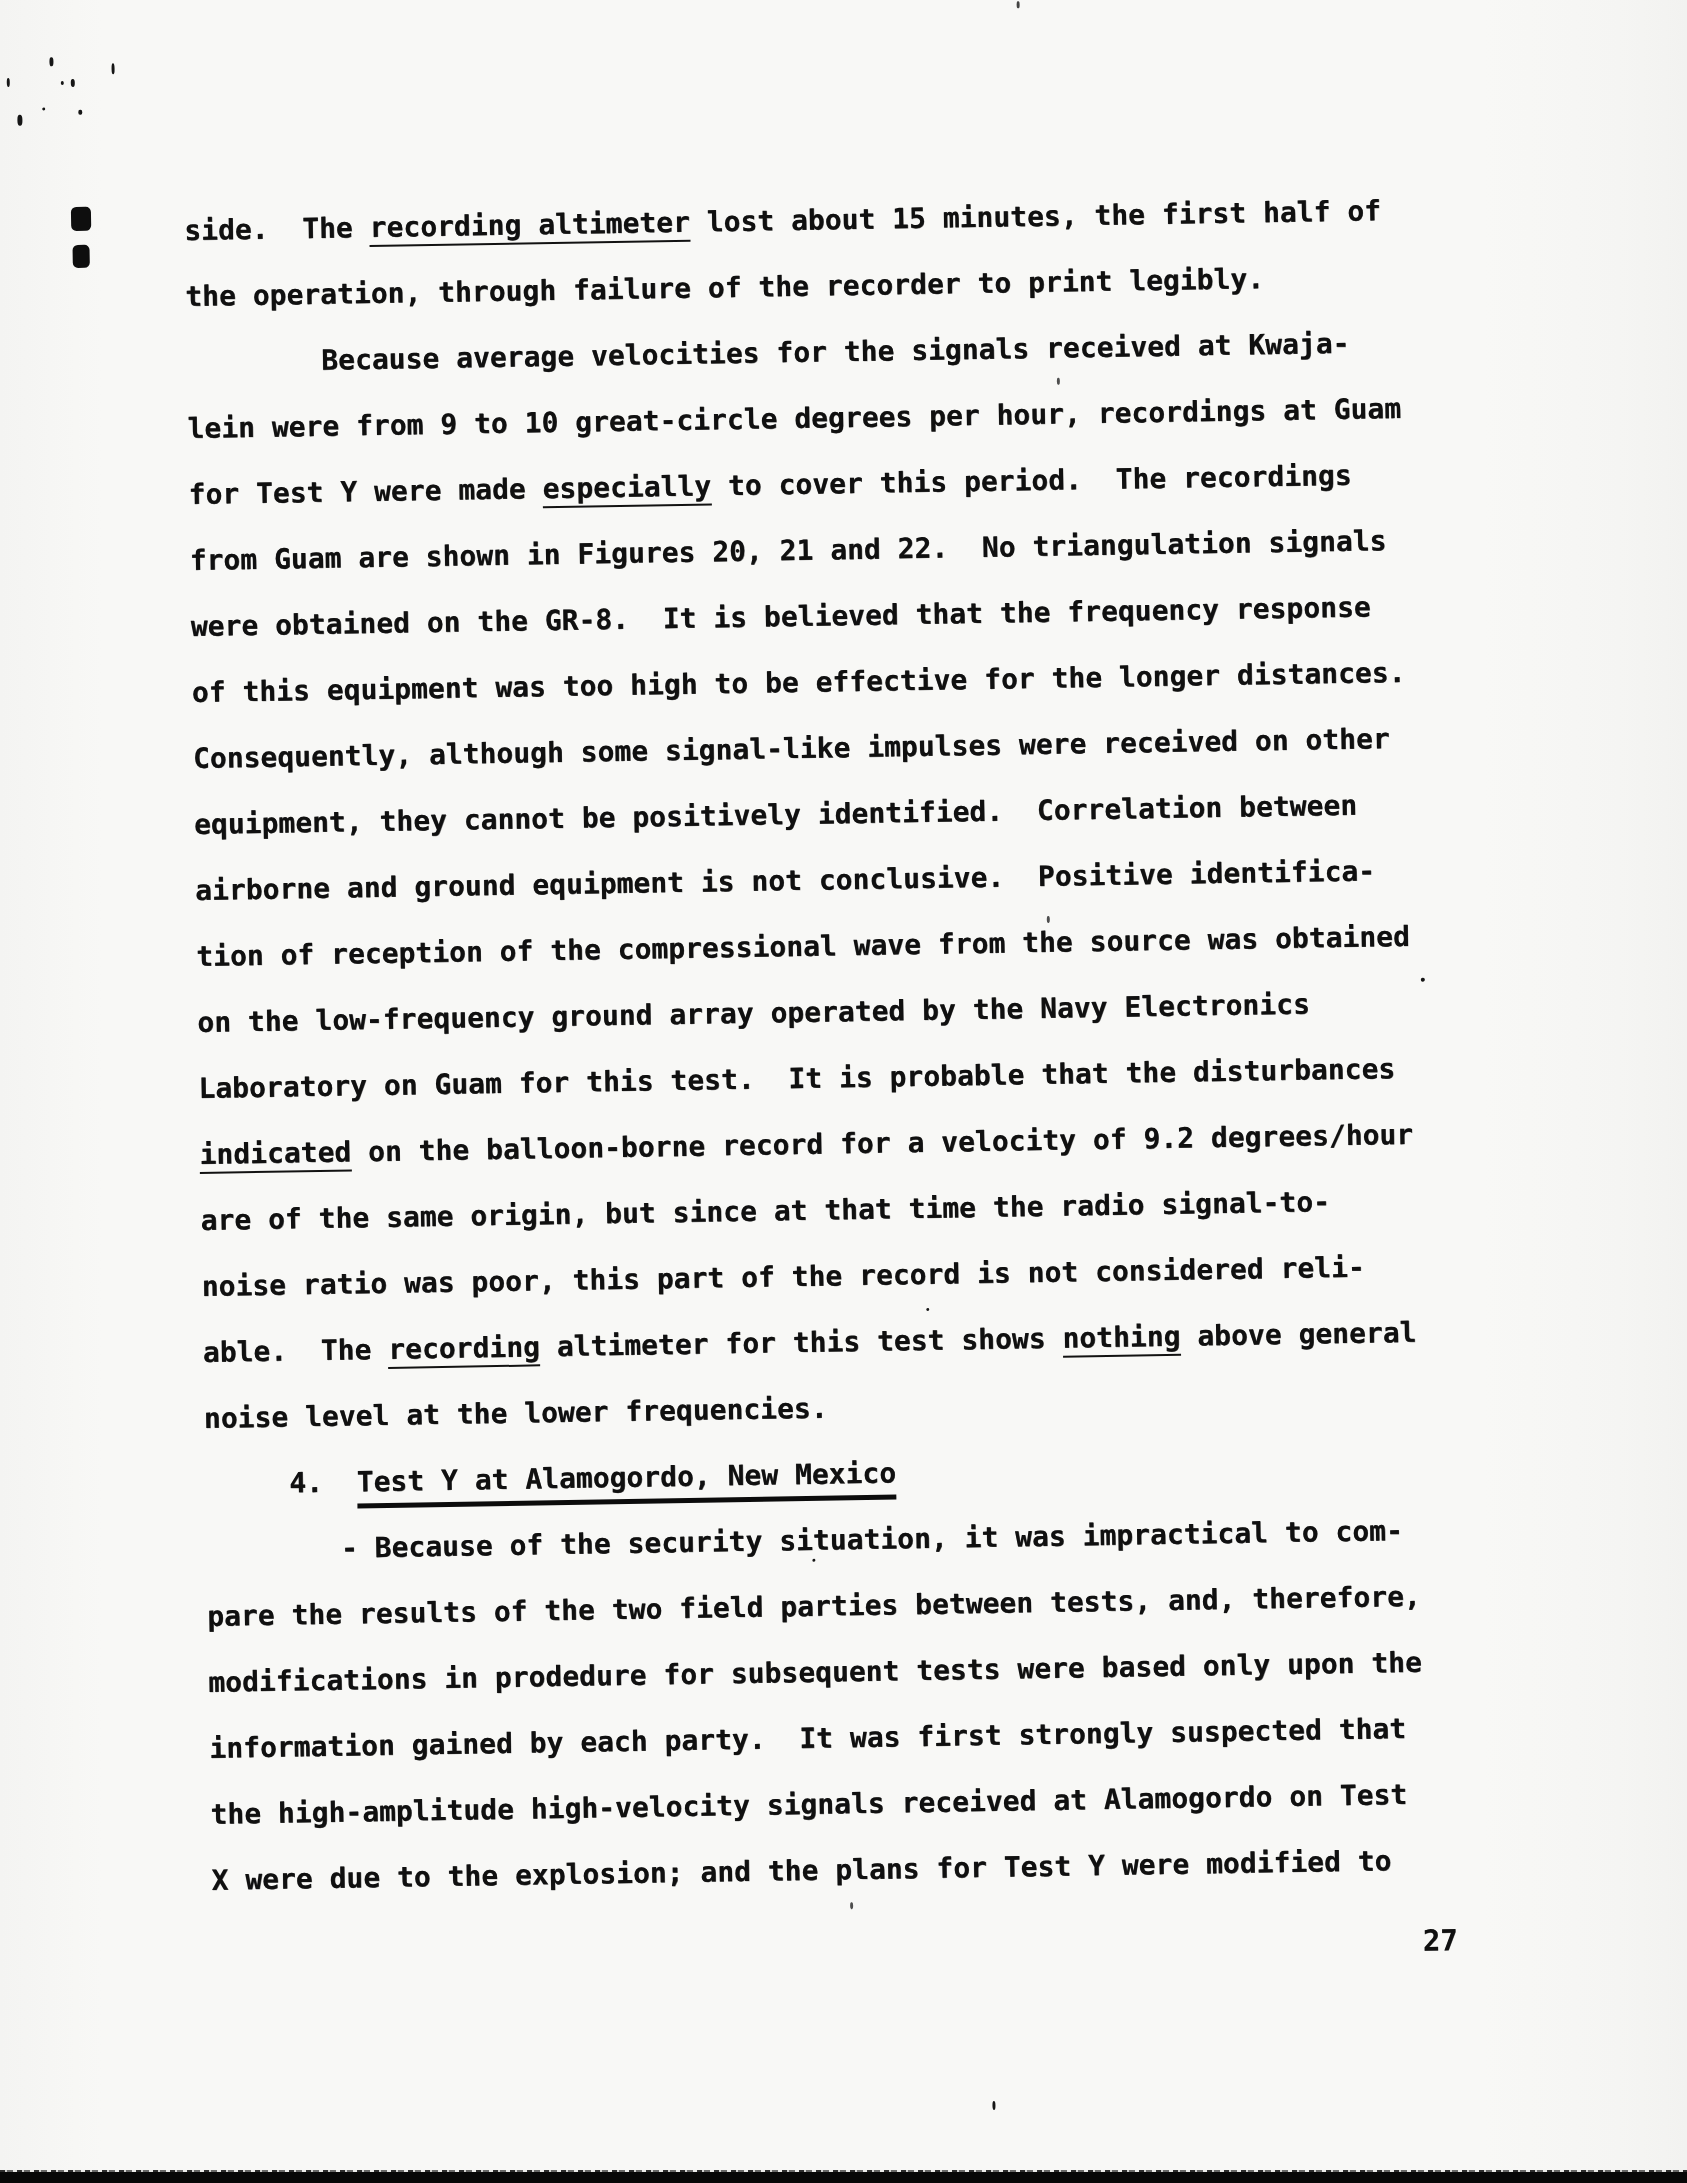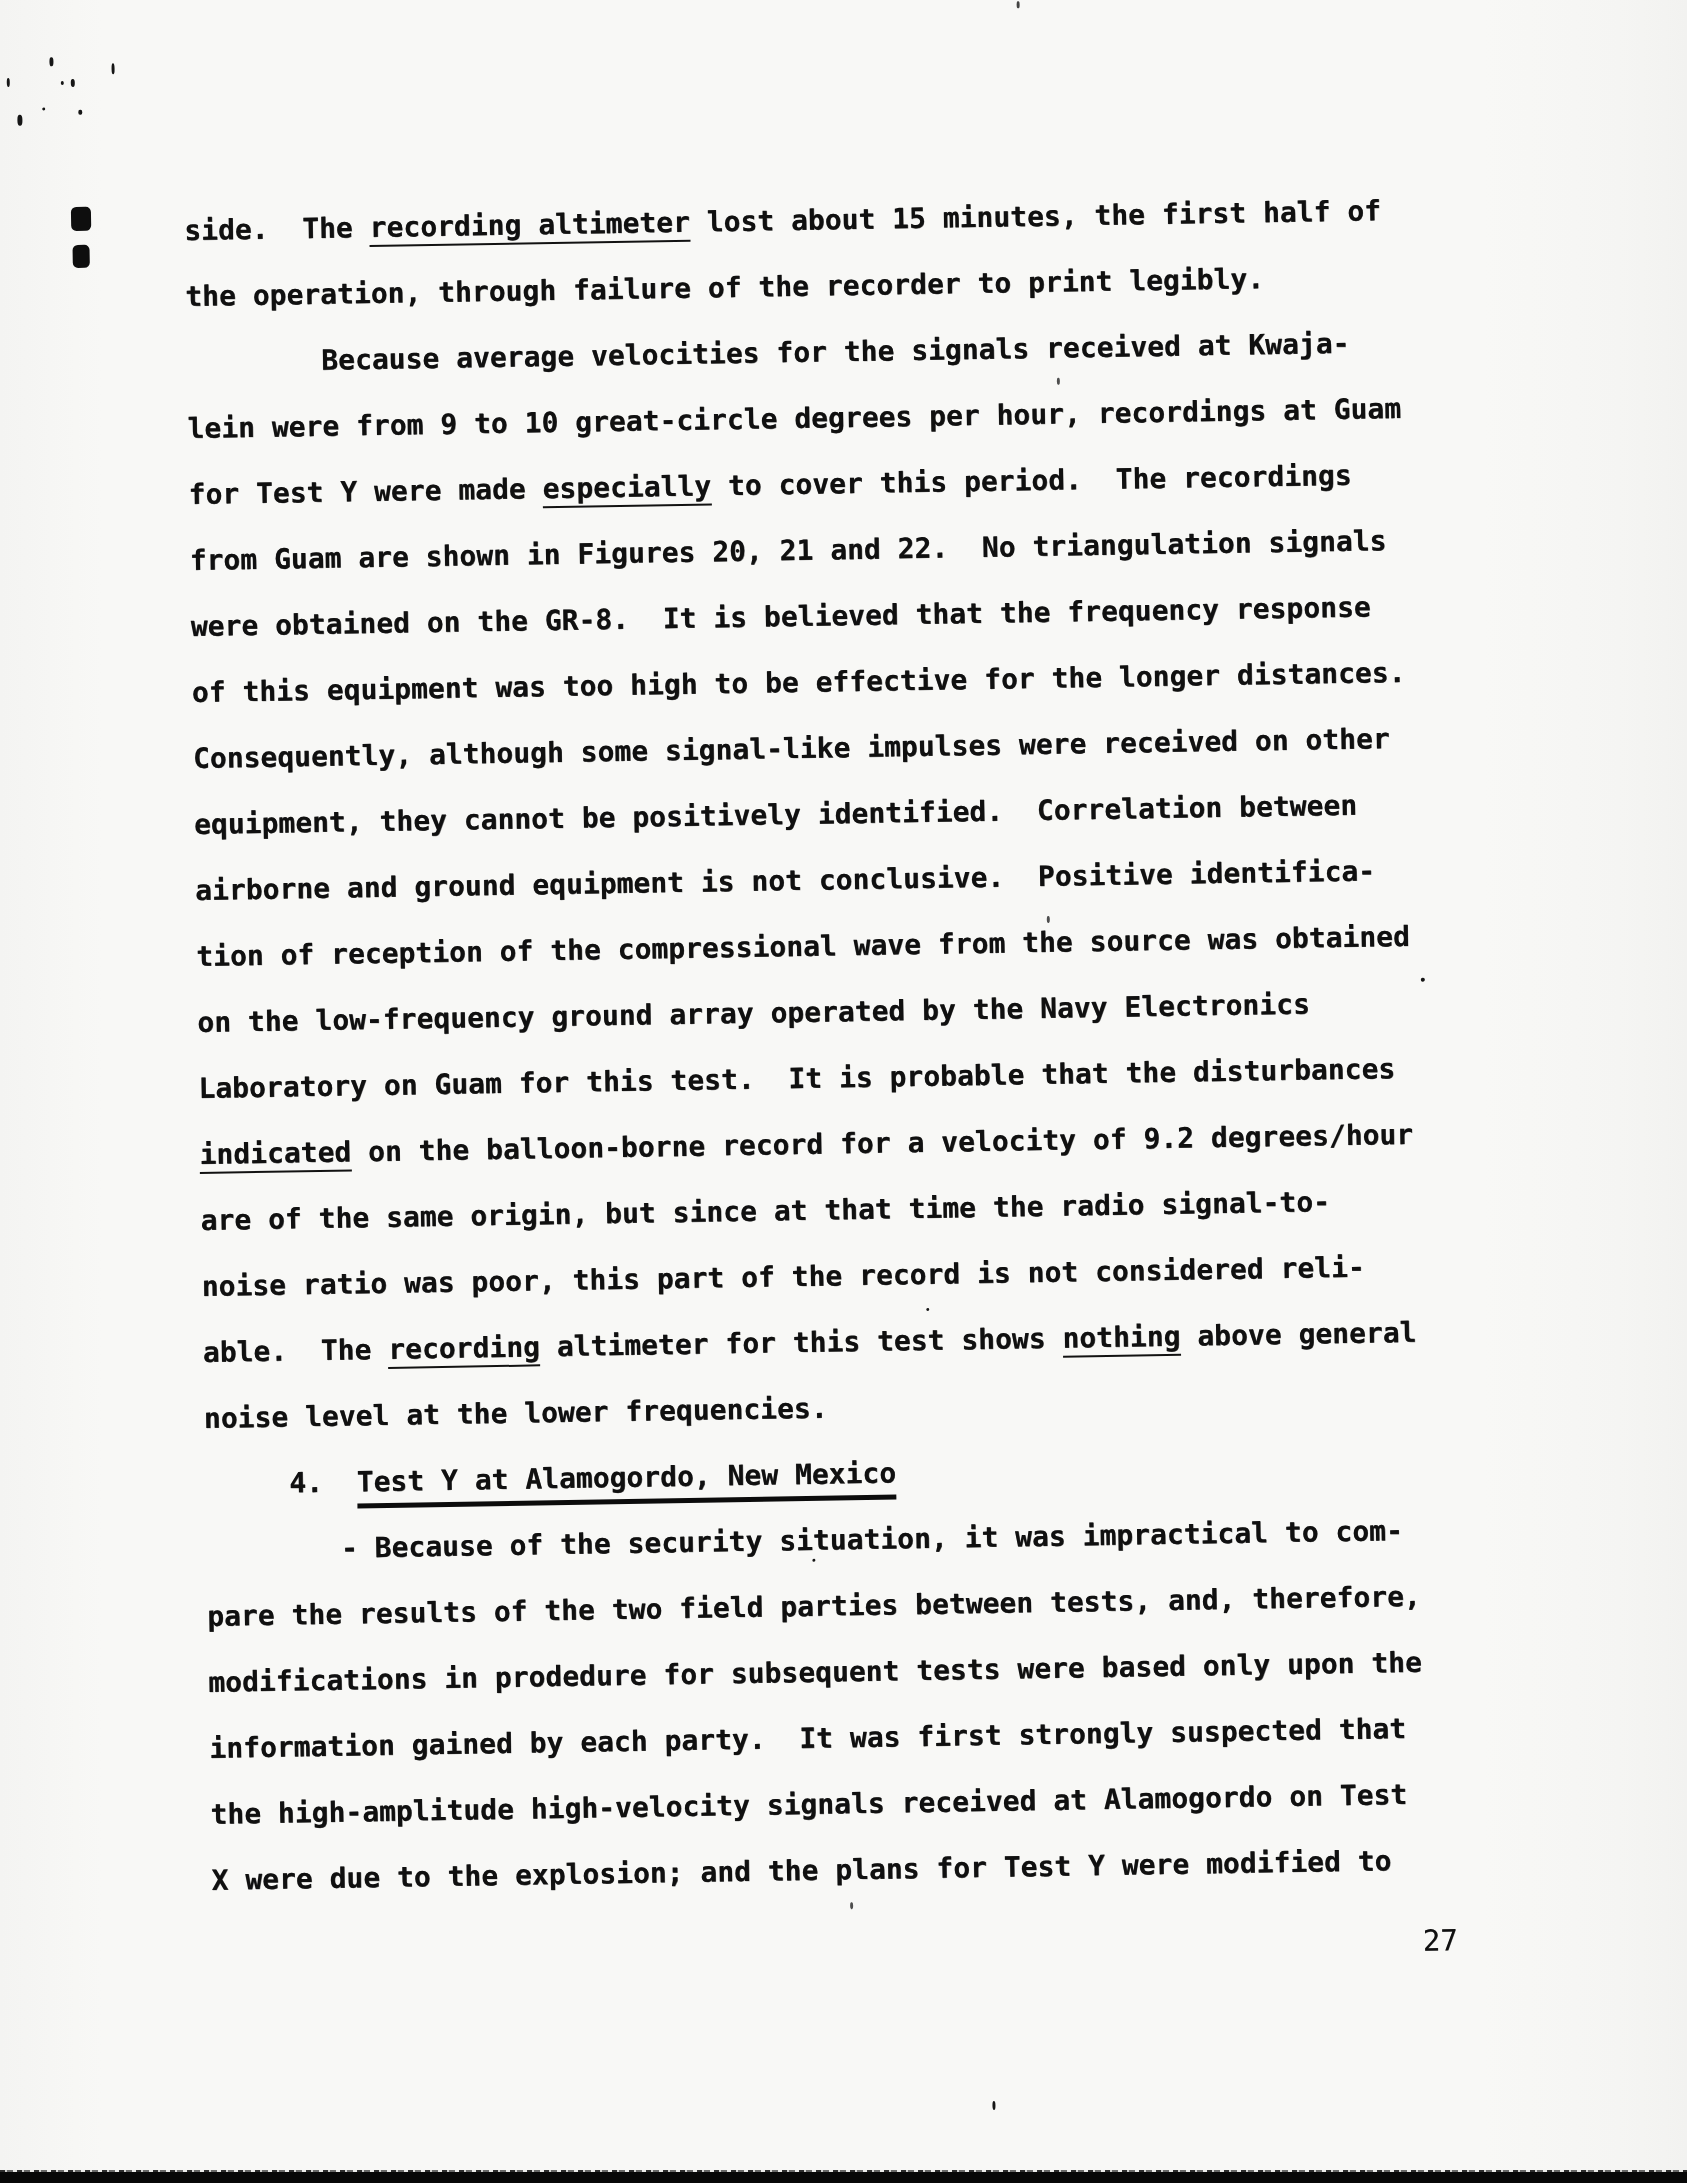--- a/index.html
+++ b/index.html
@@ -39,7 +39,7 @@
   }
   .pagenum{
     position:absolute;left:1408px;top:1944px;
-    font-size:29px;font-weight:normal;color:#101010;
+    font-size:29px;font-weight:bold;color:#101010;
     text-shadow:0.4px 0.3px 0 rgba(10,10,10,0.5);
   }
   .speck{position:absolute;background:#161616;border-radius:45%;}

